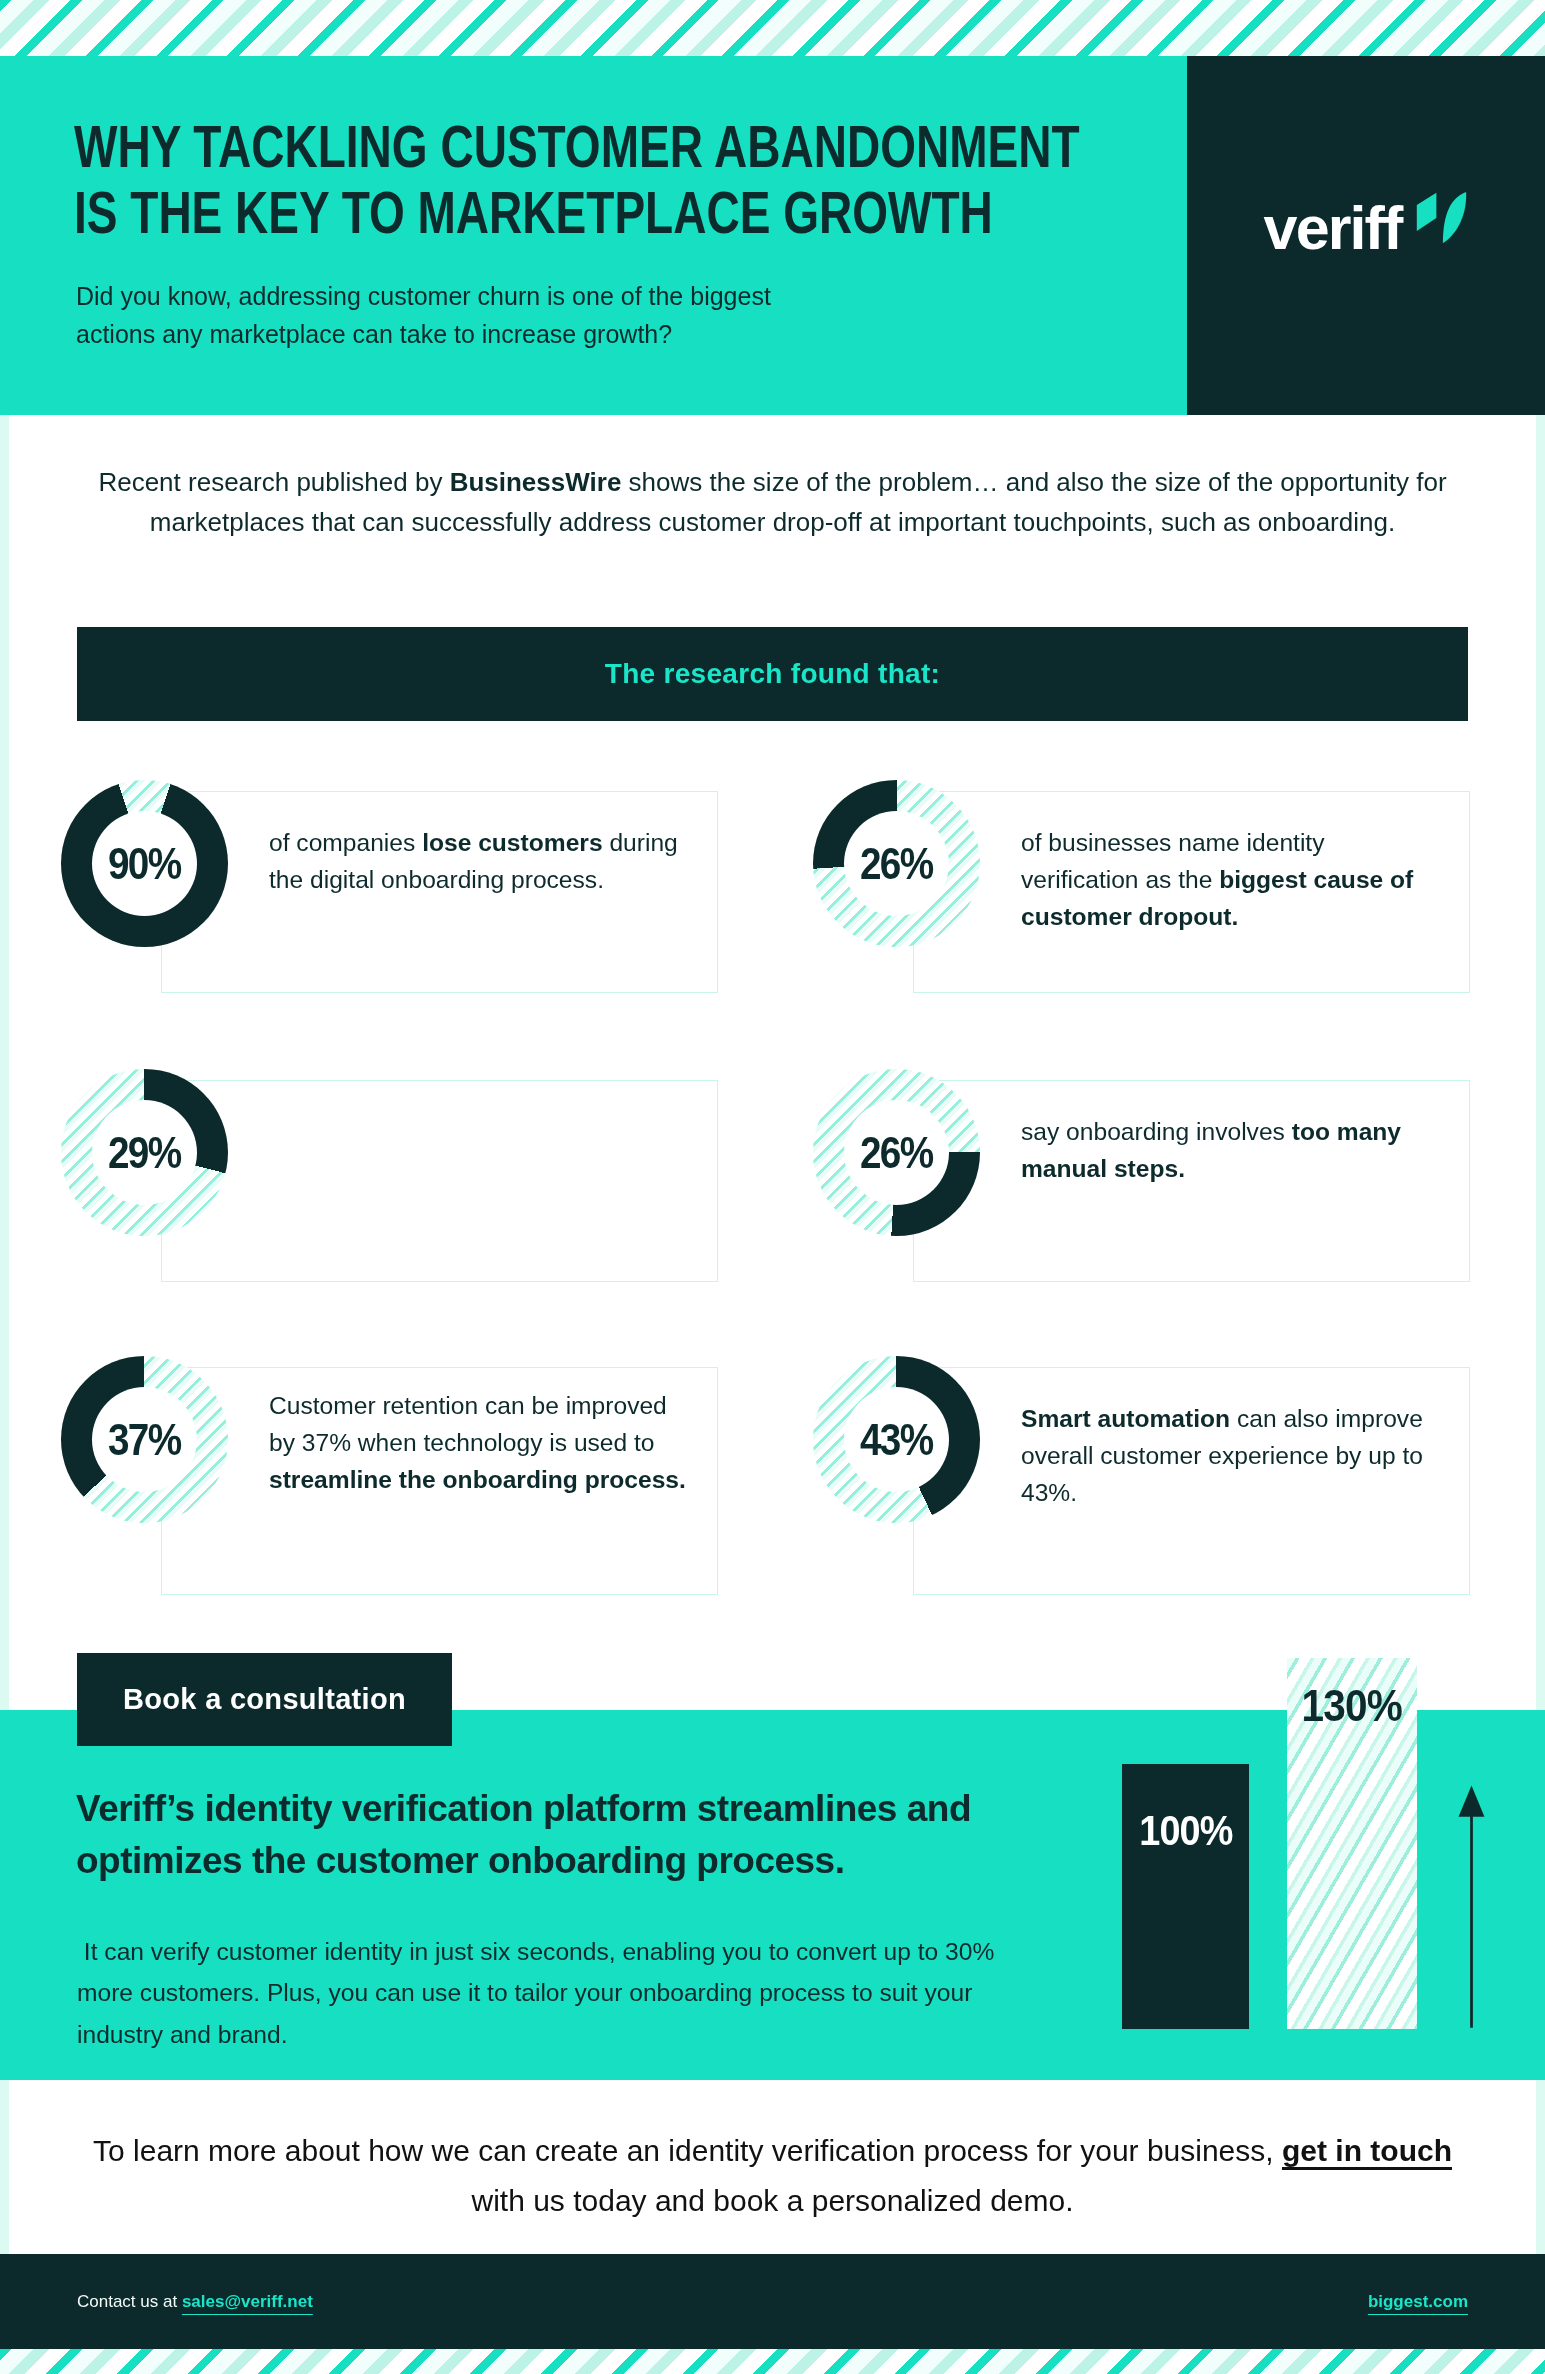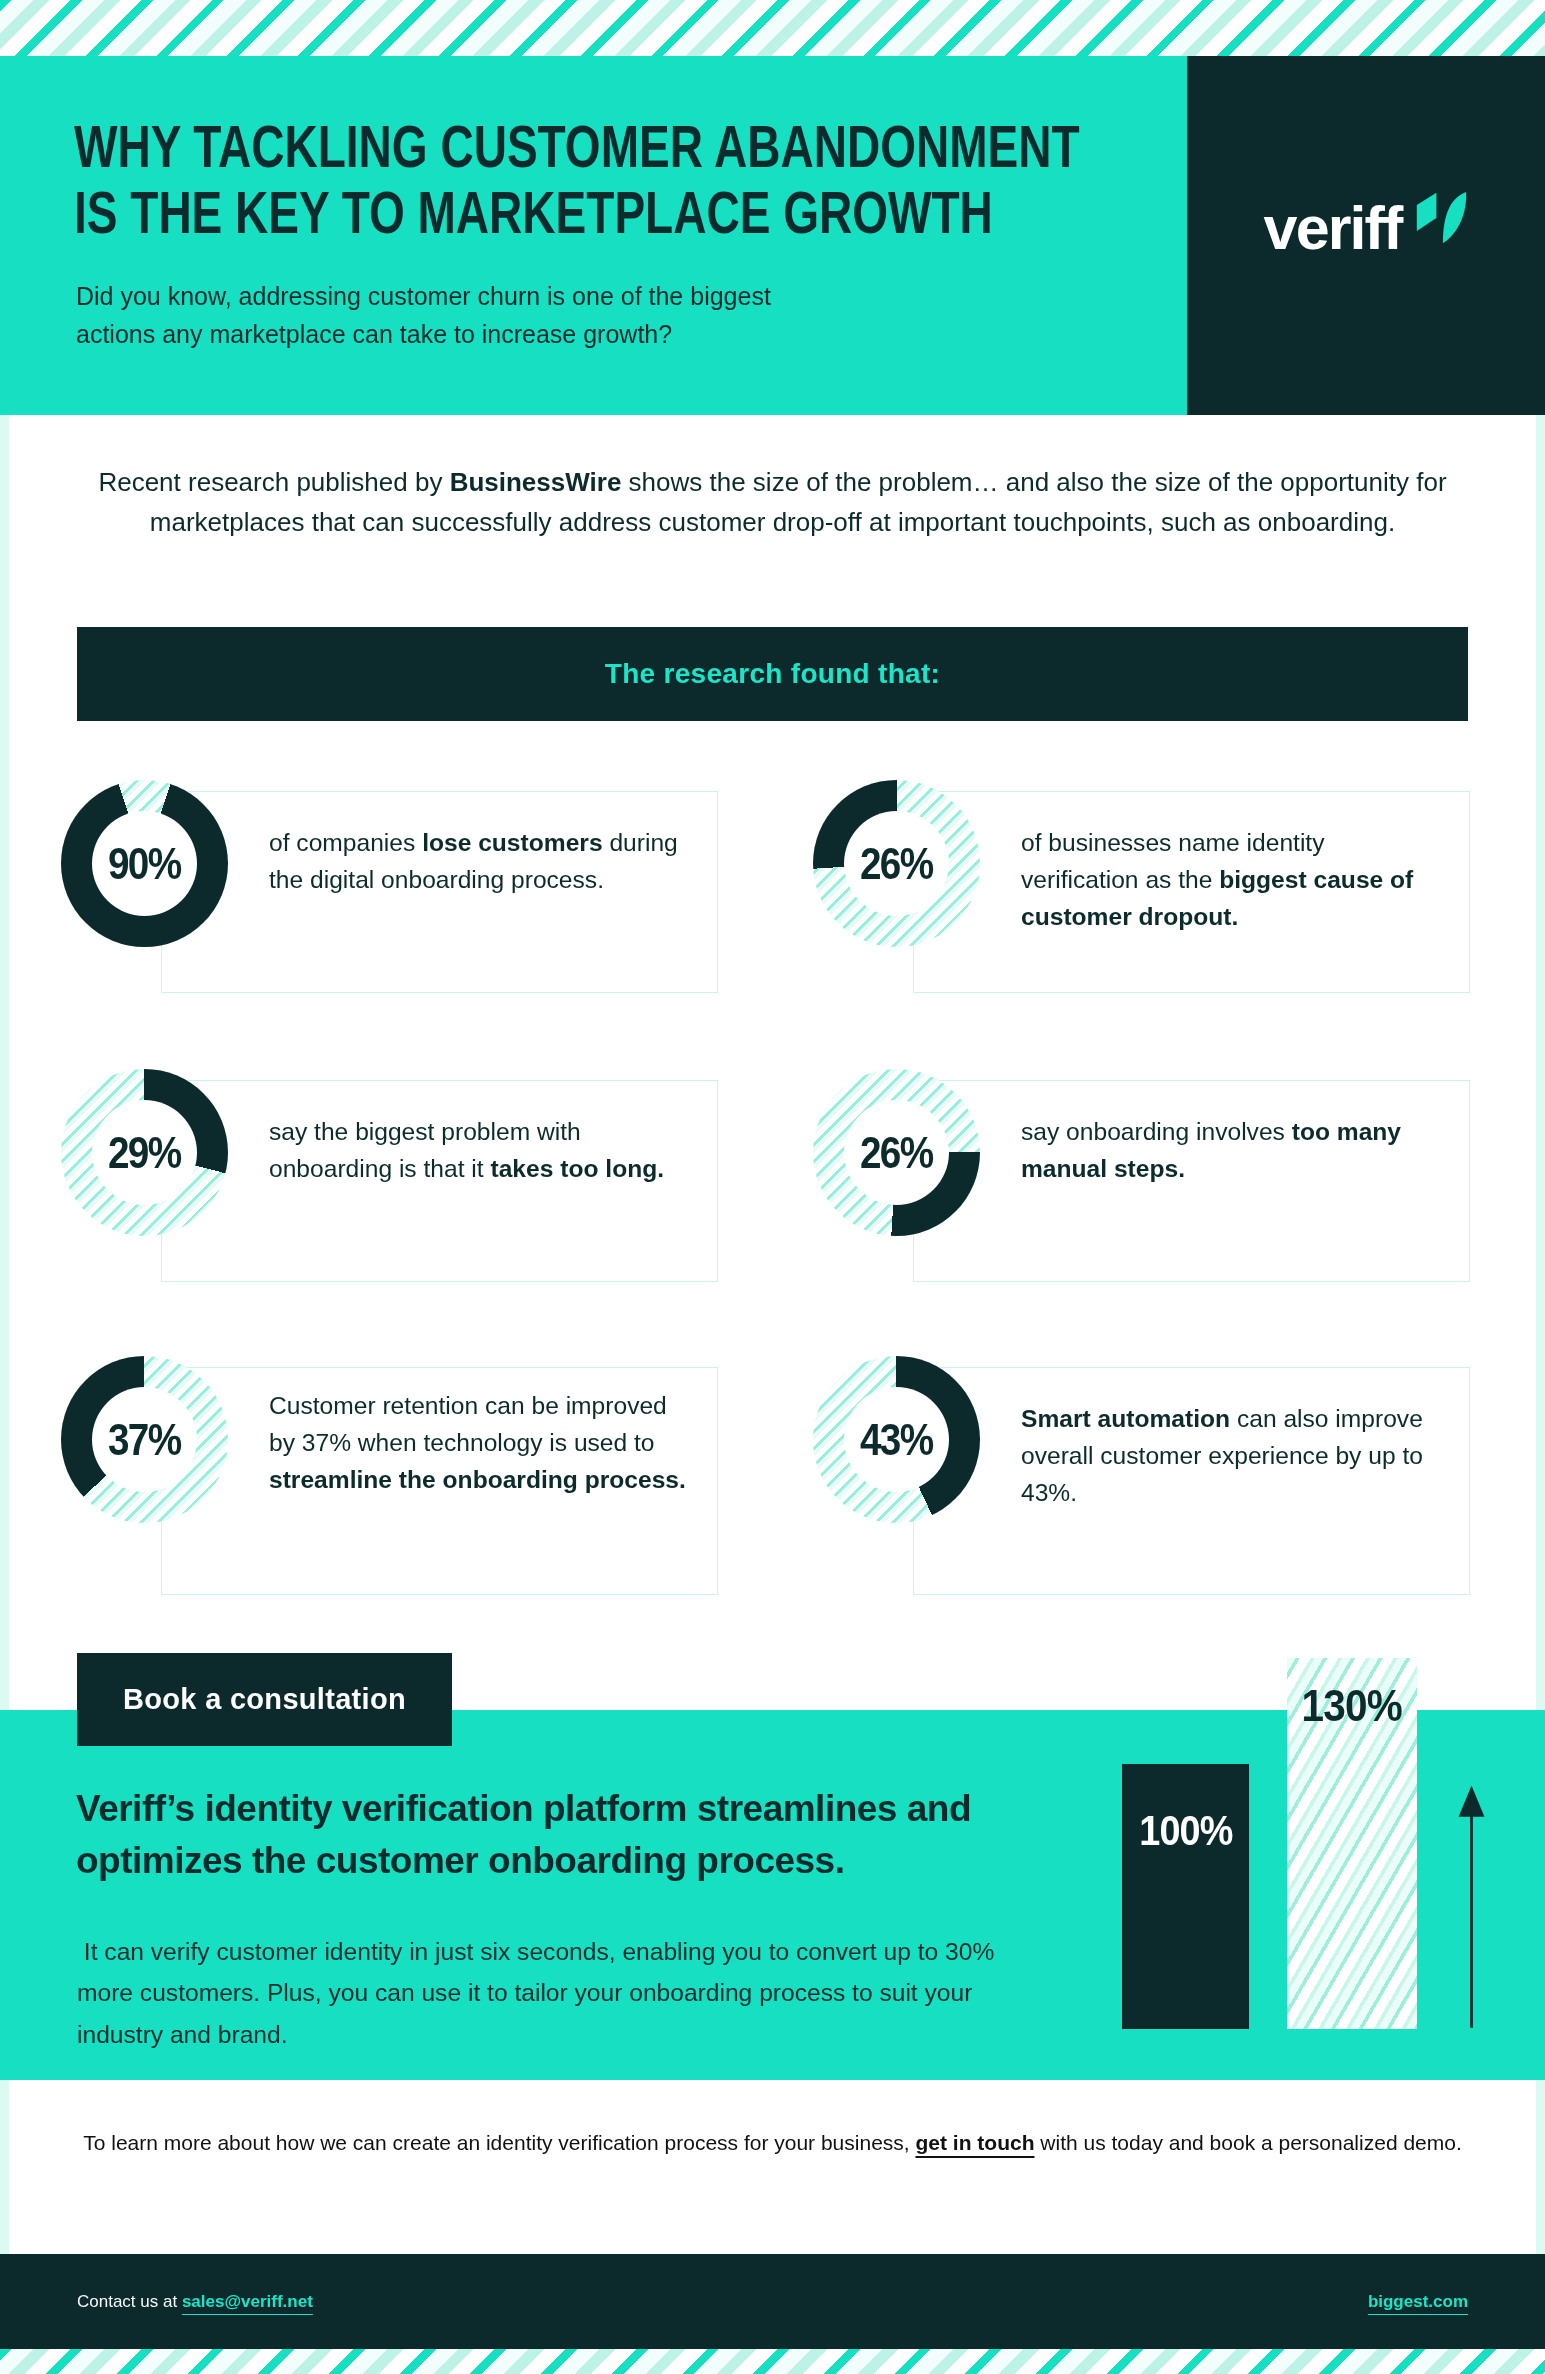--- a/index.html
+++ b/index.html
@@ -178,9 +178,6 @@
           <span class="pct">29%</span>
         </div>
     </div>
-    <div class="stext">
-      <span>say the biggest problem with onboarding is that it </span><b>takes too long.</b>
-    </div>
   </div>
 
   <div class="stat" style="left:813px;top:1069px">

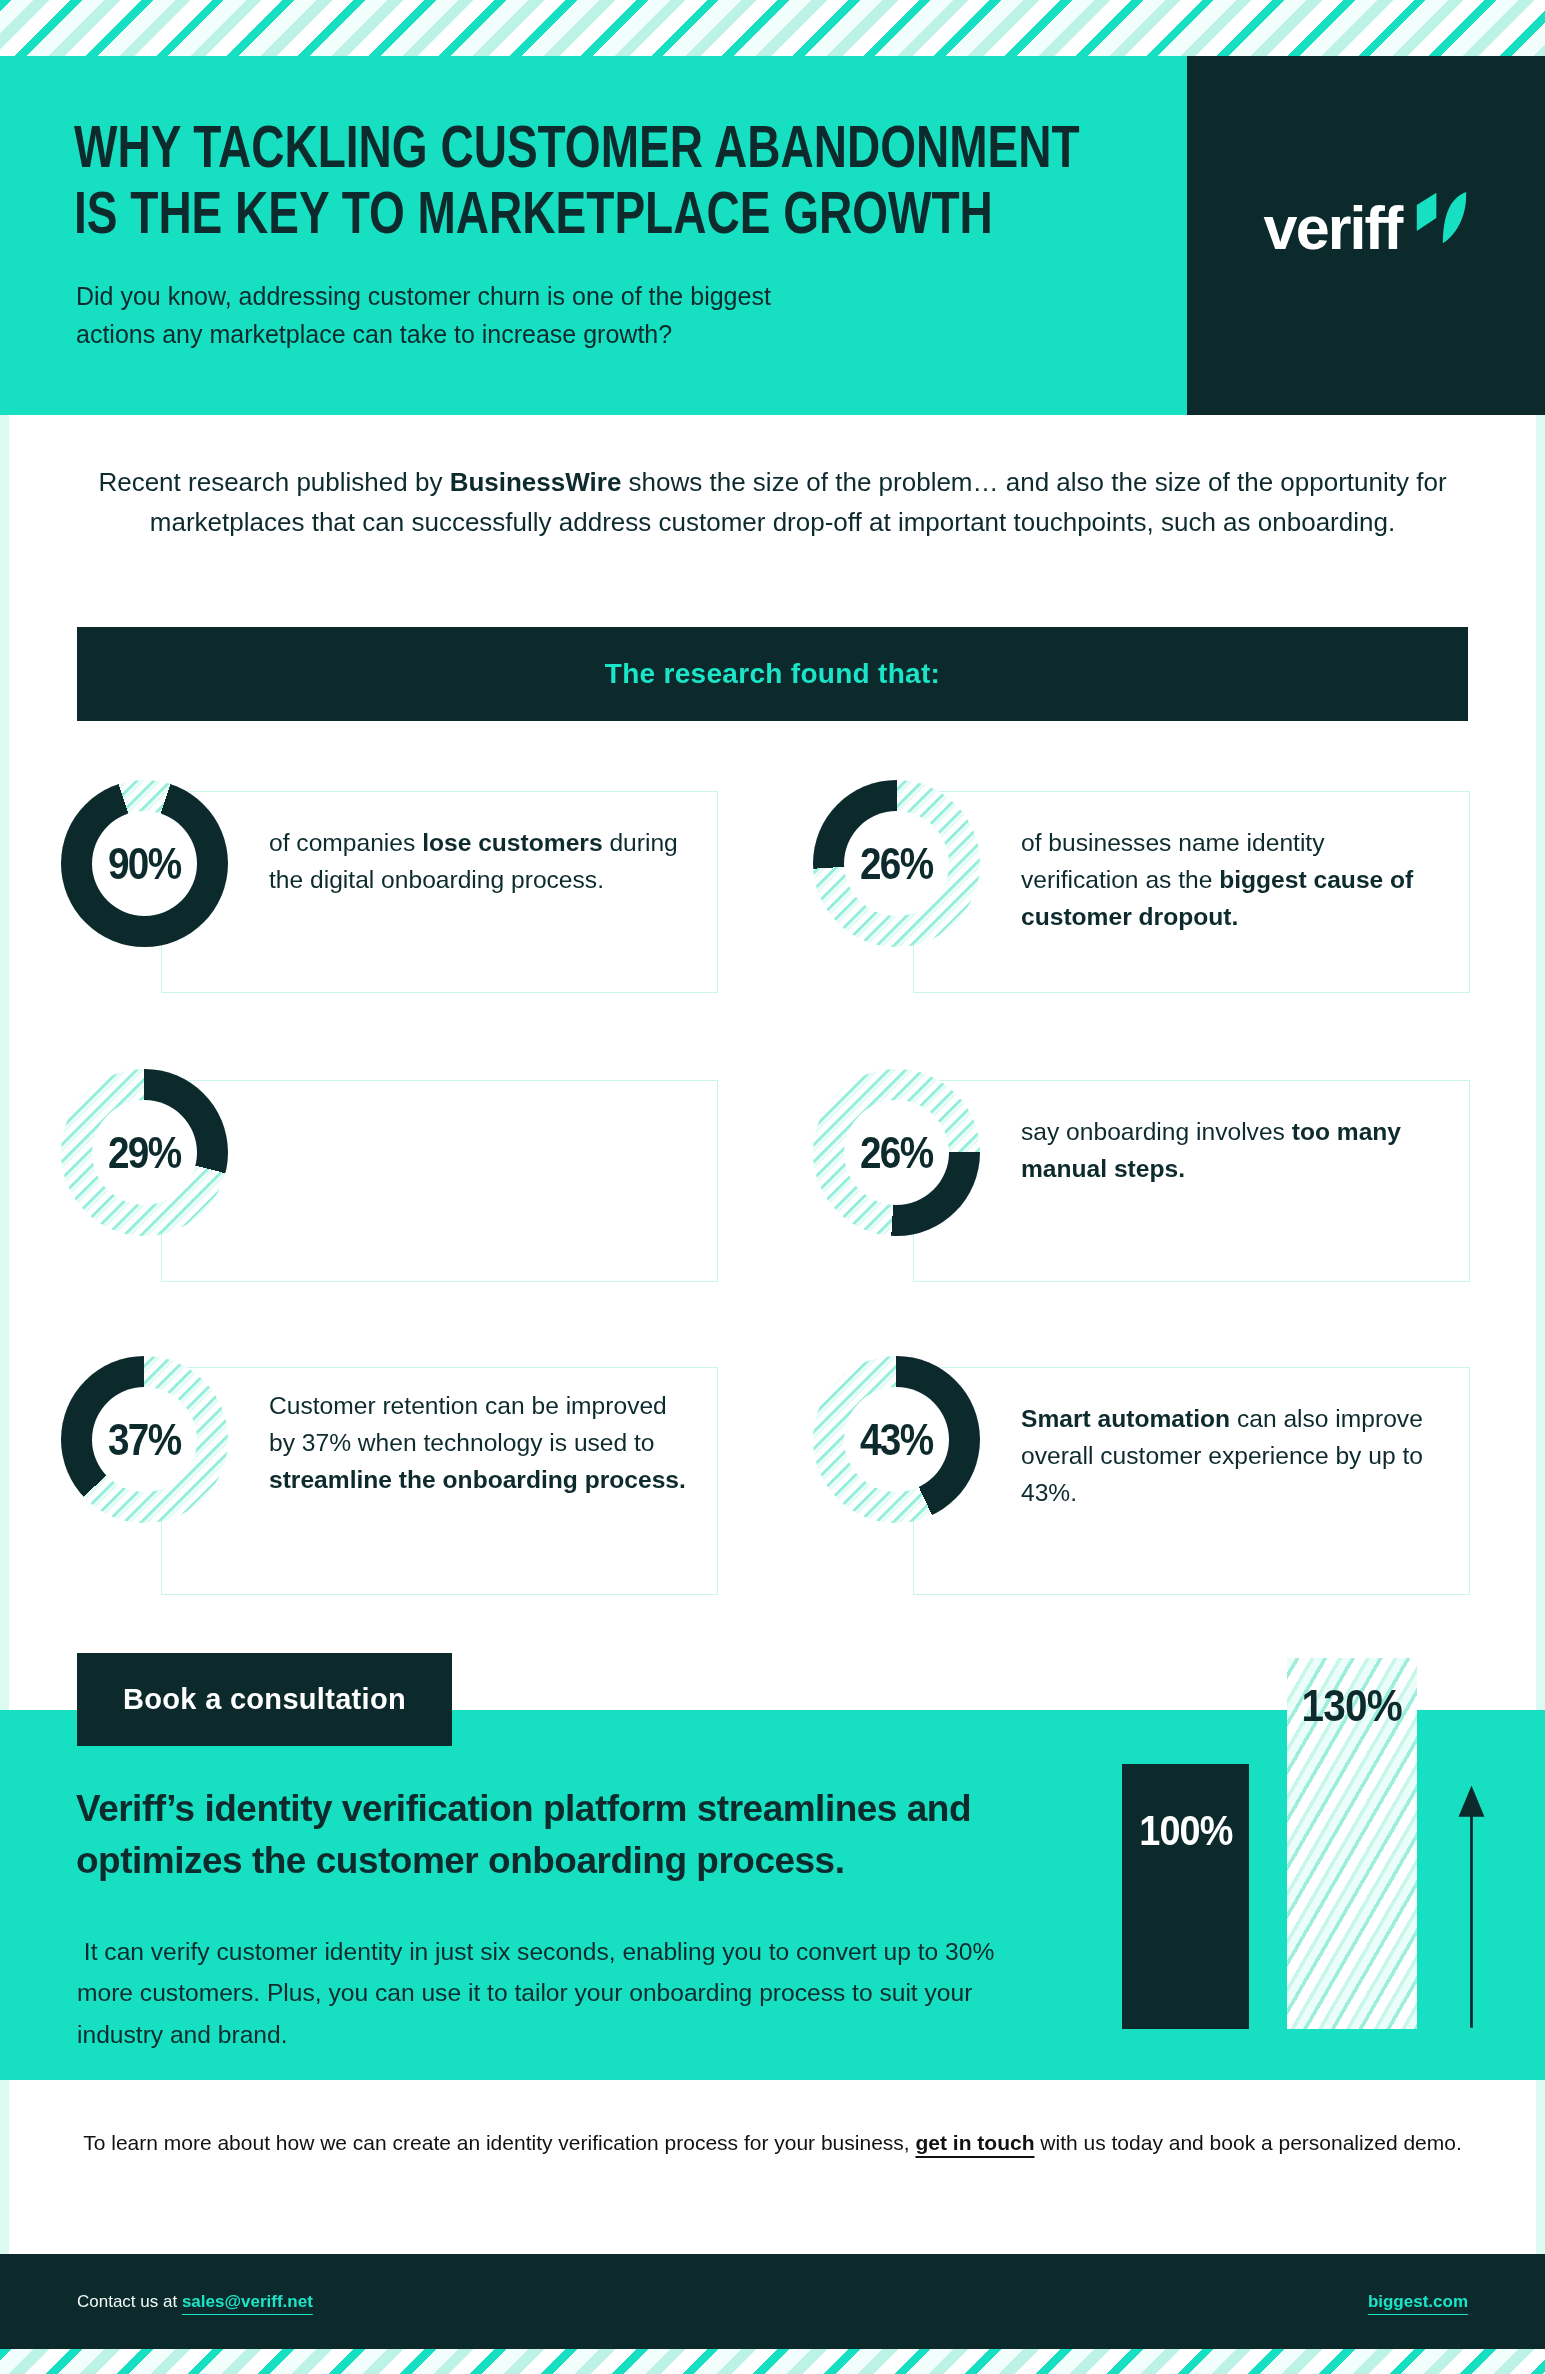--- a/index.html
+++ b/index.html
@@ -99,7 +99,7 @@
   
   .outro{
     position:absolute;left:77px;top:2126px;width:1391px;text-align:center;
-    font-size:21px;line-height:1.65;color:#111111;
+    font-size:30px;line-height:1.65;color:#111111;
   }
   .outro b{font-weight:800;}
   .link-dark{color:#111111;text-decoration:underline;text-underline-offset:5.6px;cursor:pointer;}

